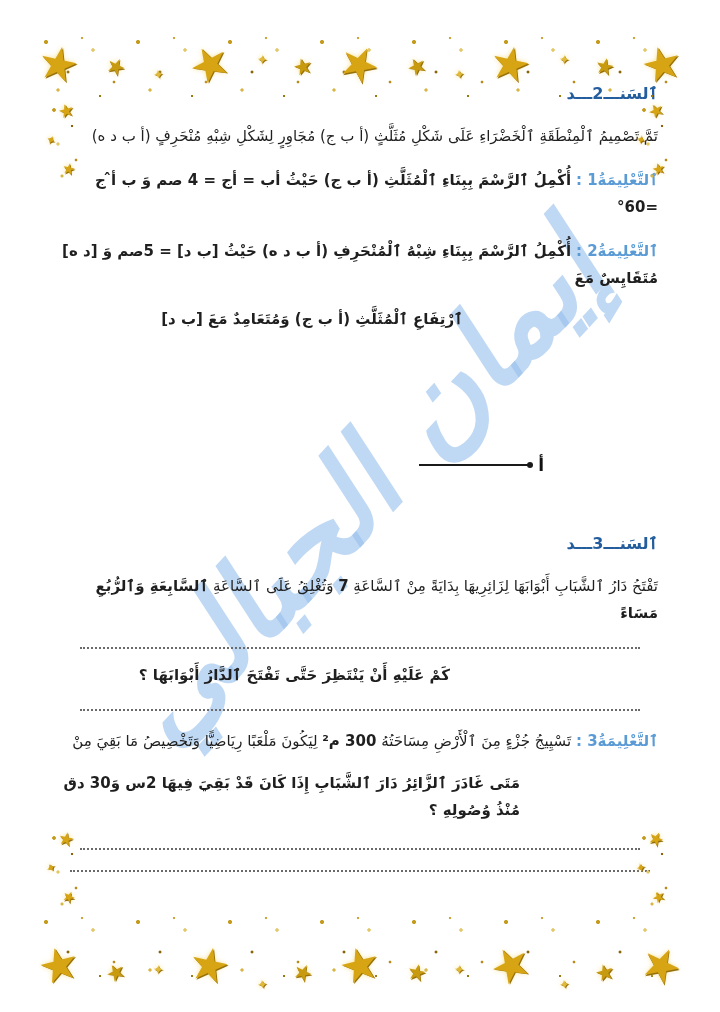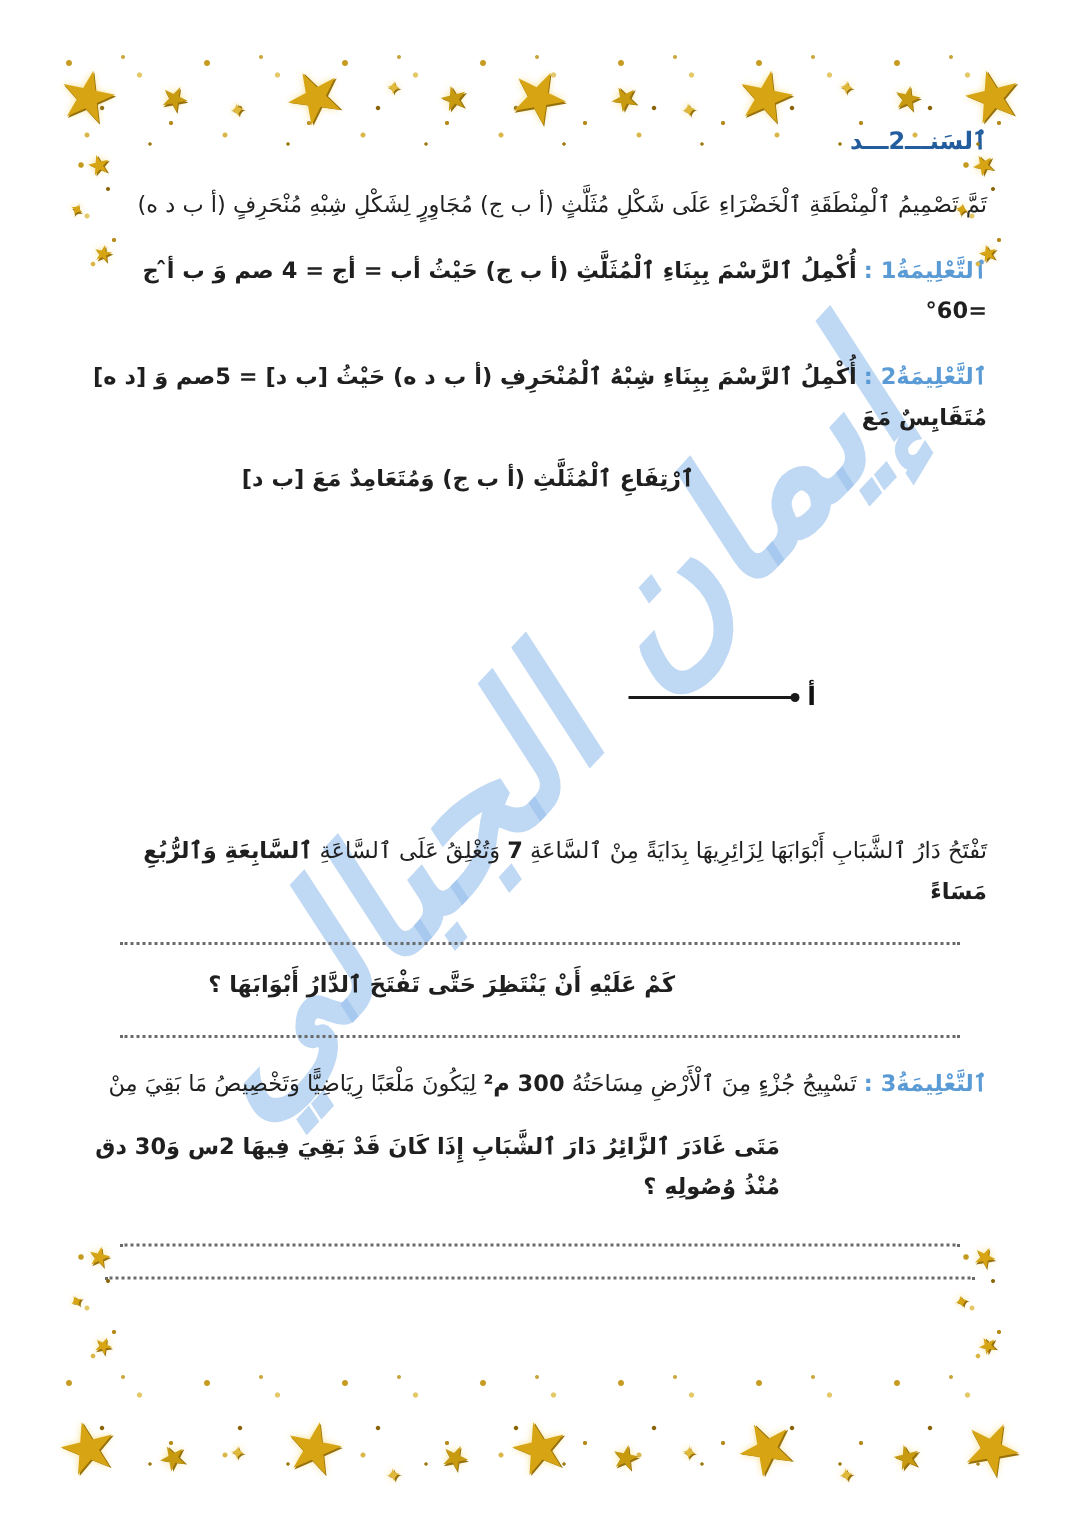--- a/index.html
+++ b/index.html
@@ -151,6 +151,7 @@
   </div>
 
   <div class="sec" id="sec3">
+    <div class="heading" style="color:#235d9d">ٱلسَنـــ3ـــد</div>
     <p class="para">
       <span>تَفْتَحُ دَارُ ٱلشَّبَابِ أَبْوَابَهَا لِزَائِرِيهَا بِدَايَةً مِنْ ٱلسَّاعَةِ </span><span class="btxt">7</span><span> وَتُغْلِقُ عَلَى ٱلسَّاعَةِ </span><span class="btxt">ٱلسَّابِعَةِ وَٱلرُّبُعِ مَسَاءً</span>
     </p>

